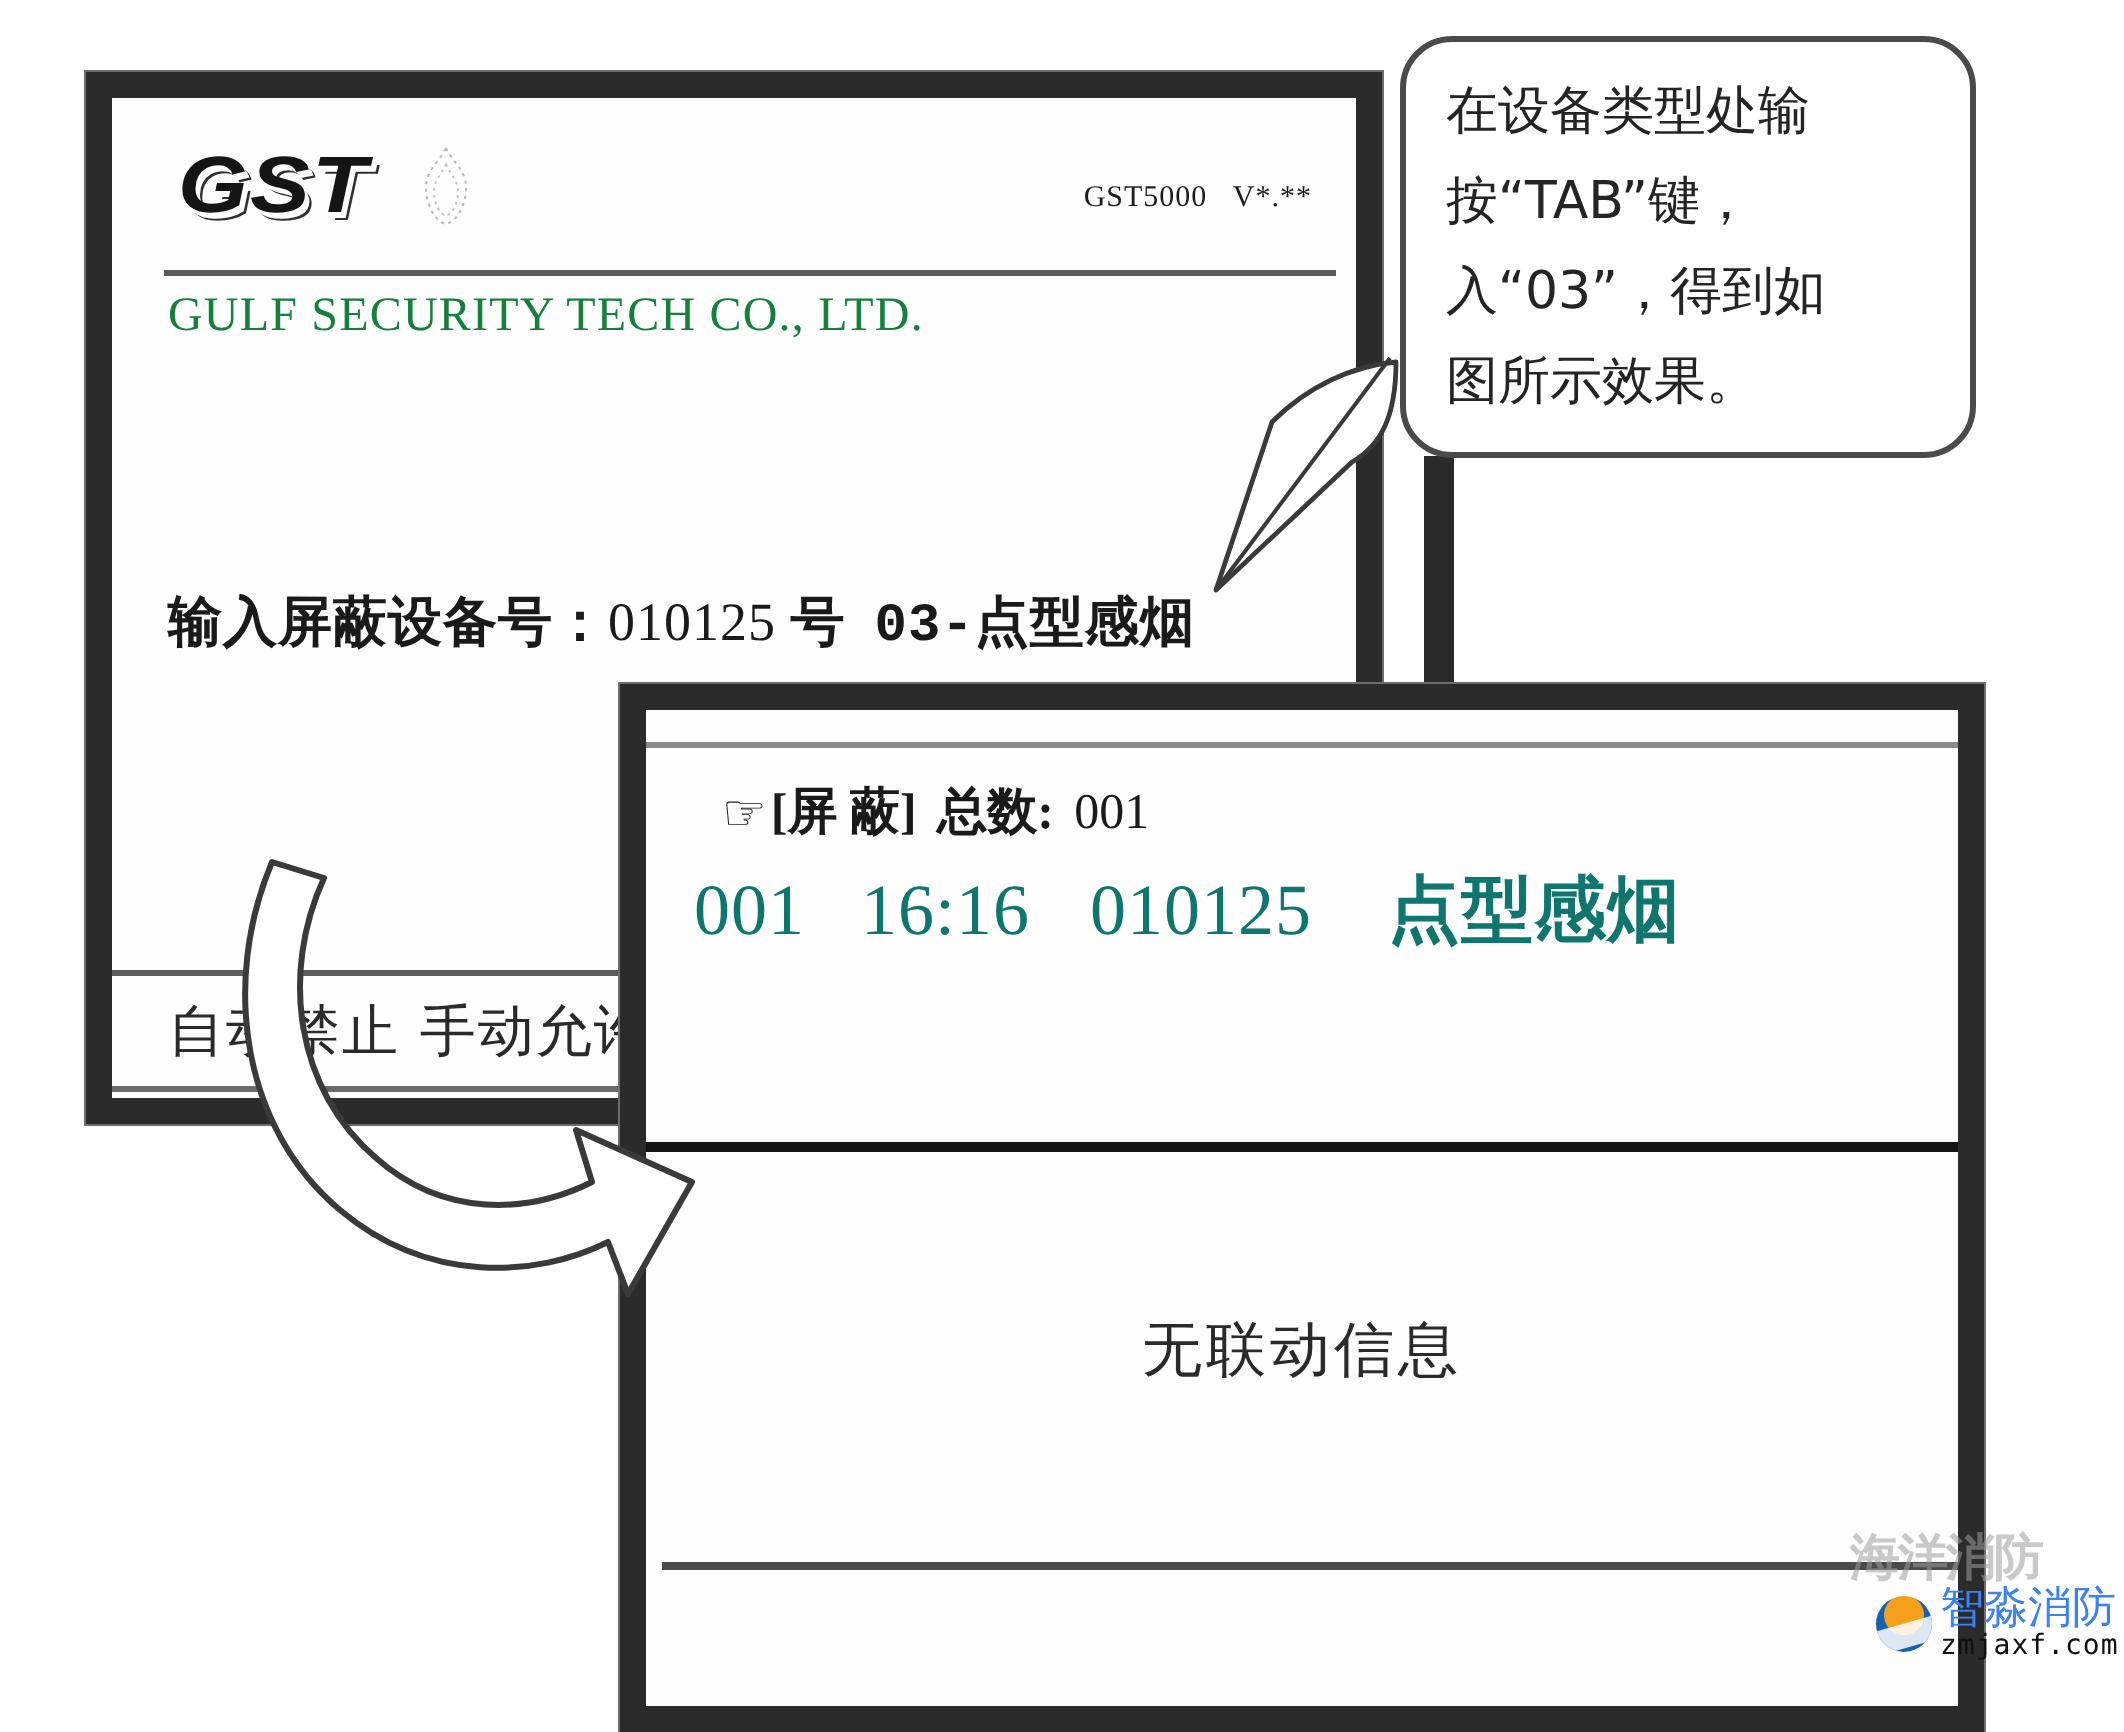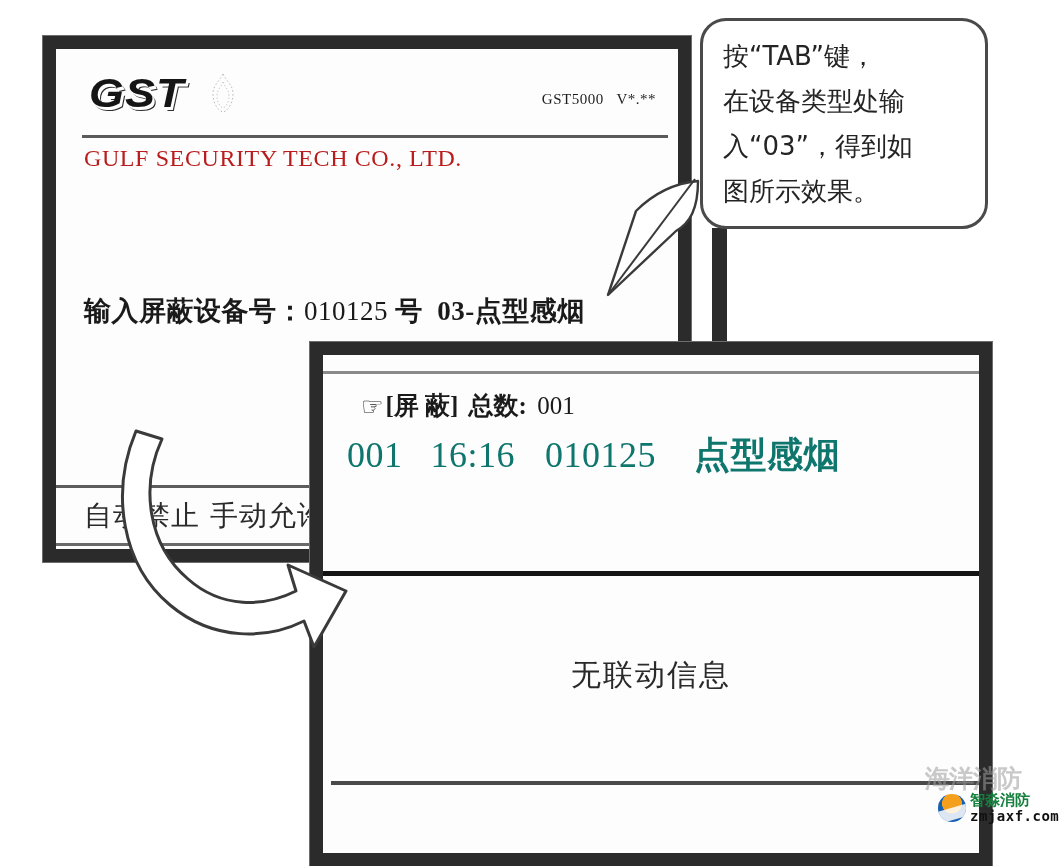--- a/index.html
+++ b/index.html
@@ -399,8 +399,8 @@
 
 <div id="callout">
   <div class="callout-text">
+    <div>在设备类型处输</div>
     <div>按“TAB”键，</div>
-    <div>在设备类型处输</div>
     <div>入“03”，得到如</div>
     <div>图所示效果。</div>
   </div>

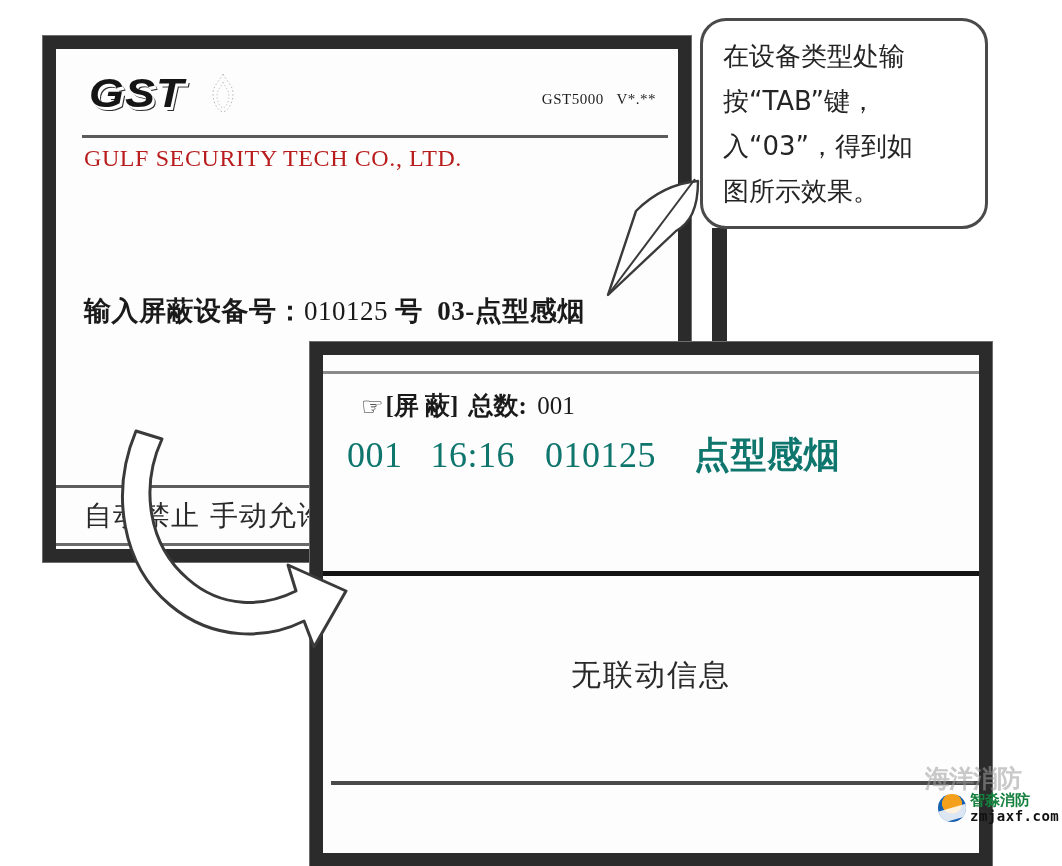--- a/index.html
+++ b/index.html
@@ -90,7 +90,7 @@
     top: 96px;
     font-size: 24px;
     letter-spacing: 0.6px;
-    color: #b91c1c;
+    color: #15803d;
     white-space: nowrap;
   }
   .input-line {

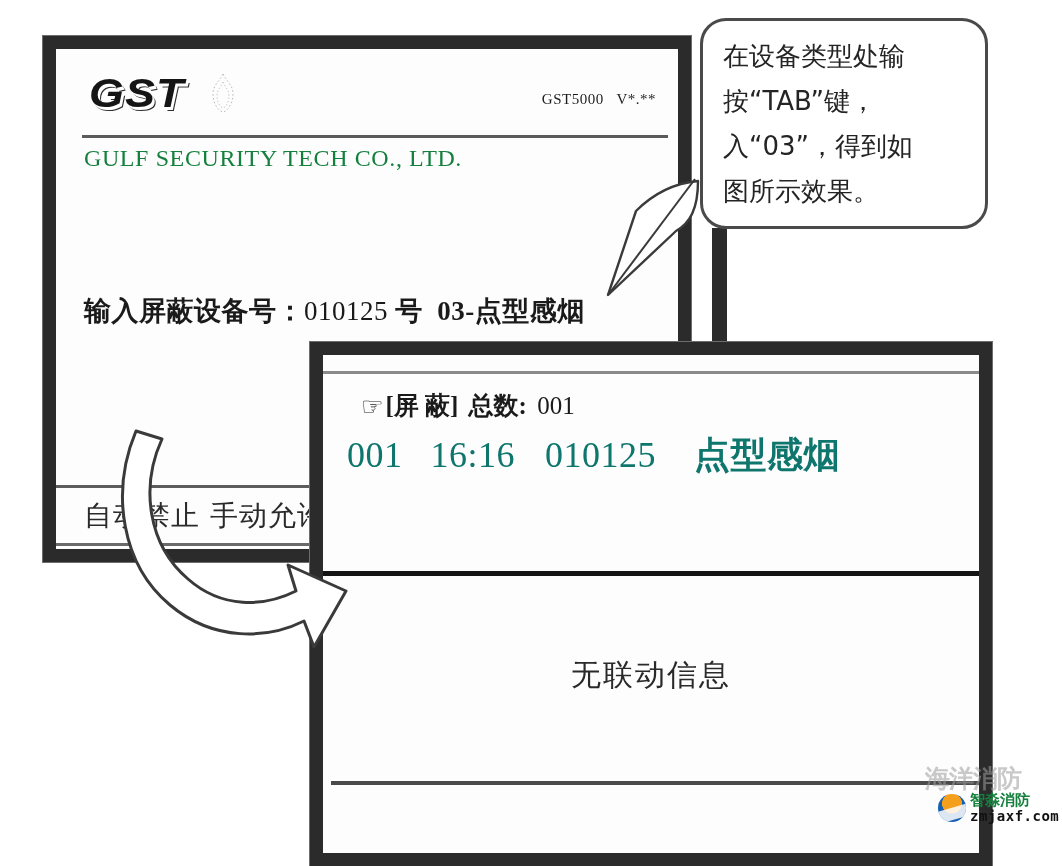--- a/index.html
+++ b/index.html
@@ -103,7 +103,7 @@
     letter-spacing: 0.5px;
   }
   .input-line .cjk {
-    font-family: Liberation Serif, serif;
+    font-family: Liberation Mono, monospace;
     font-weight: 600;
   }
   .p1-statusrule {

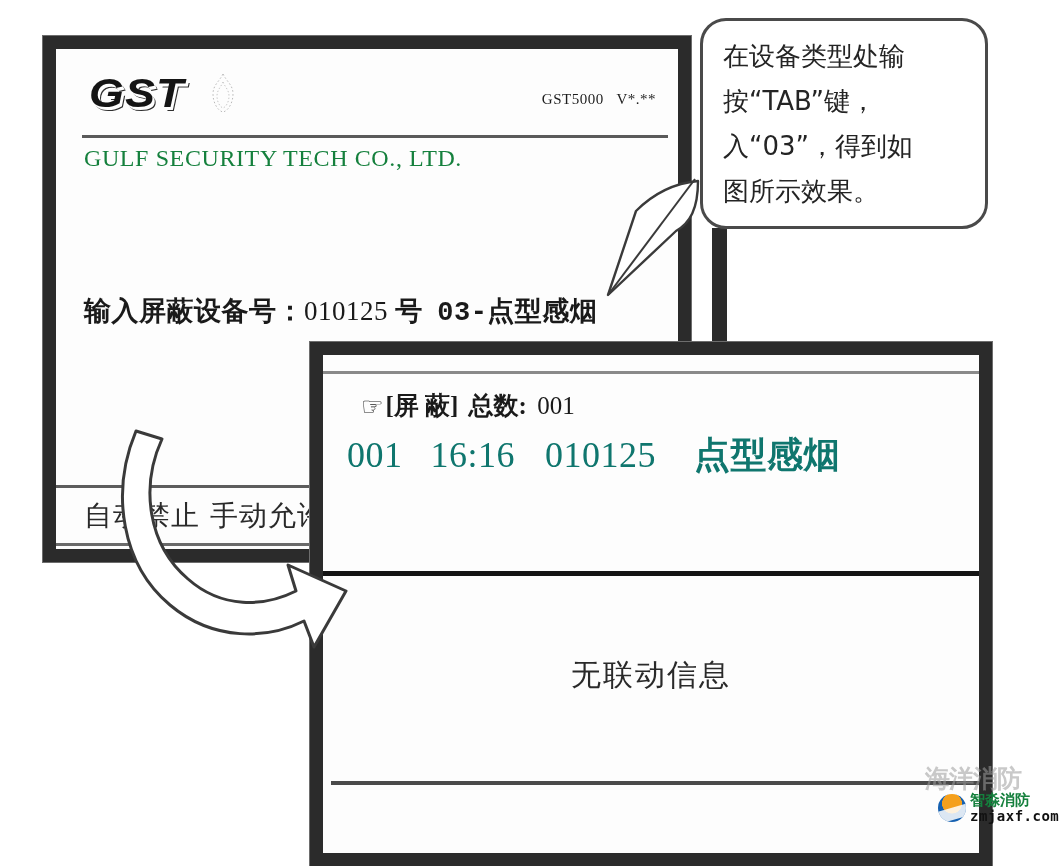--- a/index.html
+++ b/index.html
@@ -326,9 +326,9 @@
   }
   .wm-cn {
     font-family: "DejaVu Sans", "Liberation Sans", sans-serif;
-    font-size: 15px;
-    font-weight: 700;
-    color: #15803d;
+    font-size: 22px;
+    font-weight: 400;
+    color: #3b82f6;
     letter-spacing: 0px;
   }
   .wm-url {

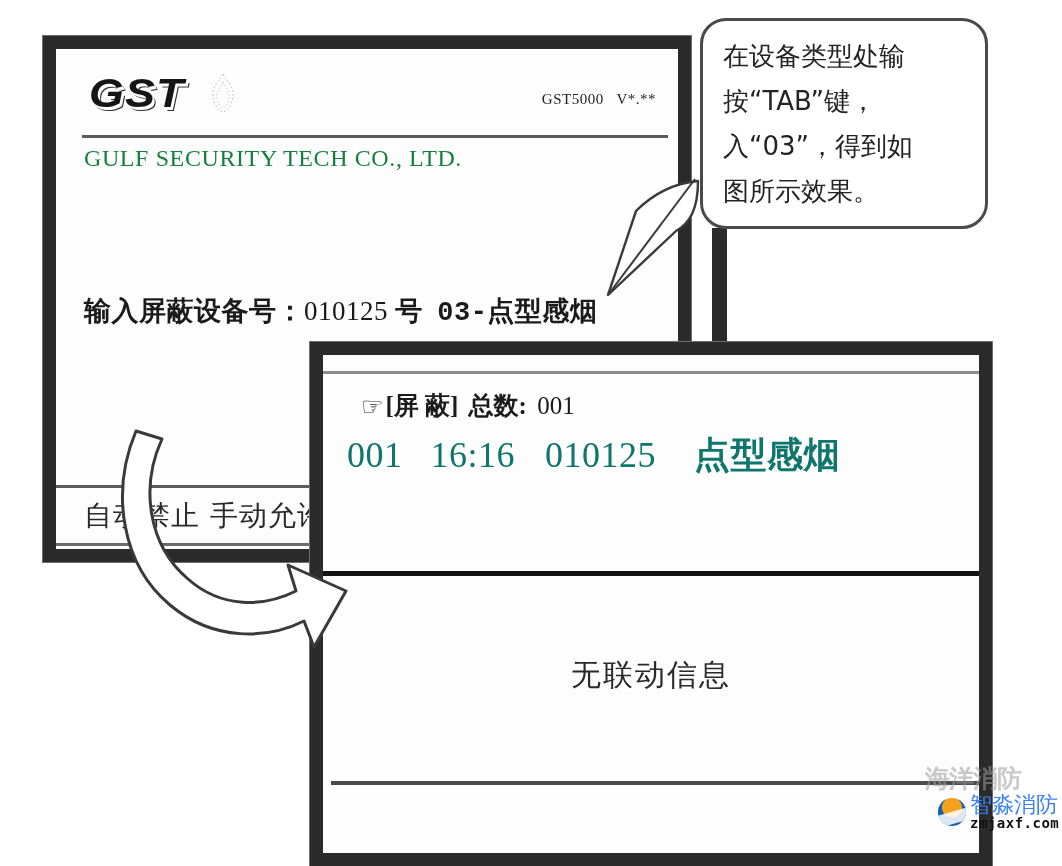--- a/index.html
+++ b/index.html
@@ -334,7 +334,7 @@
   .wm-url {
     font-family: "DejaVu Sans Mono", "Liberation Mono", monospace;
     font-size: 14px;
-    font-weight: 700;
+    font-weight: 400;
     color: #111;
     letter-spacing: 0.5px;
   }

